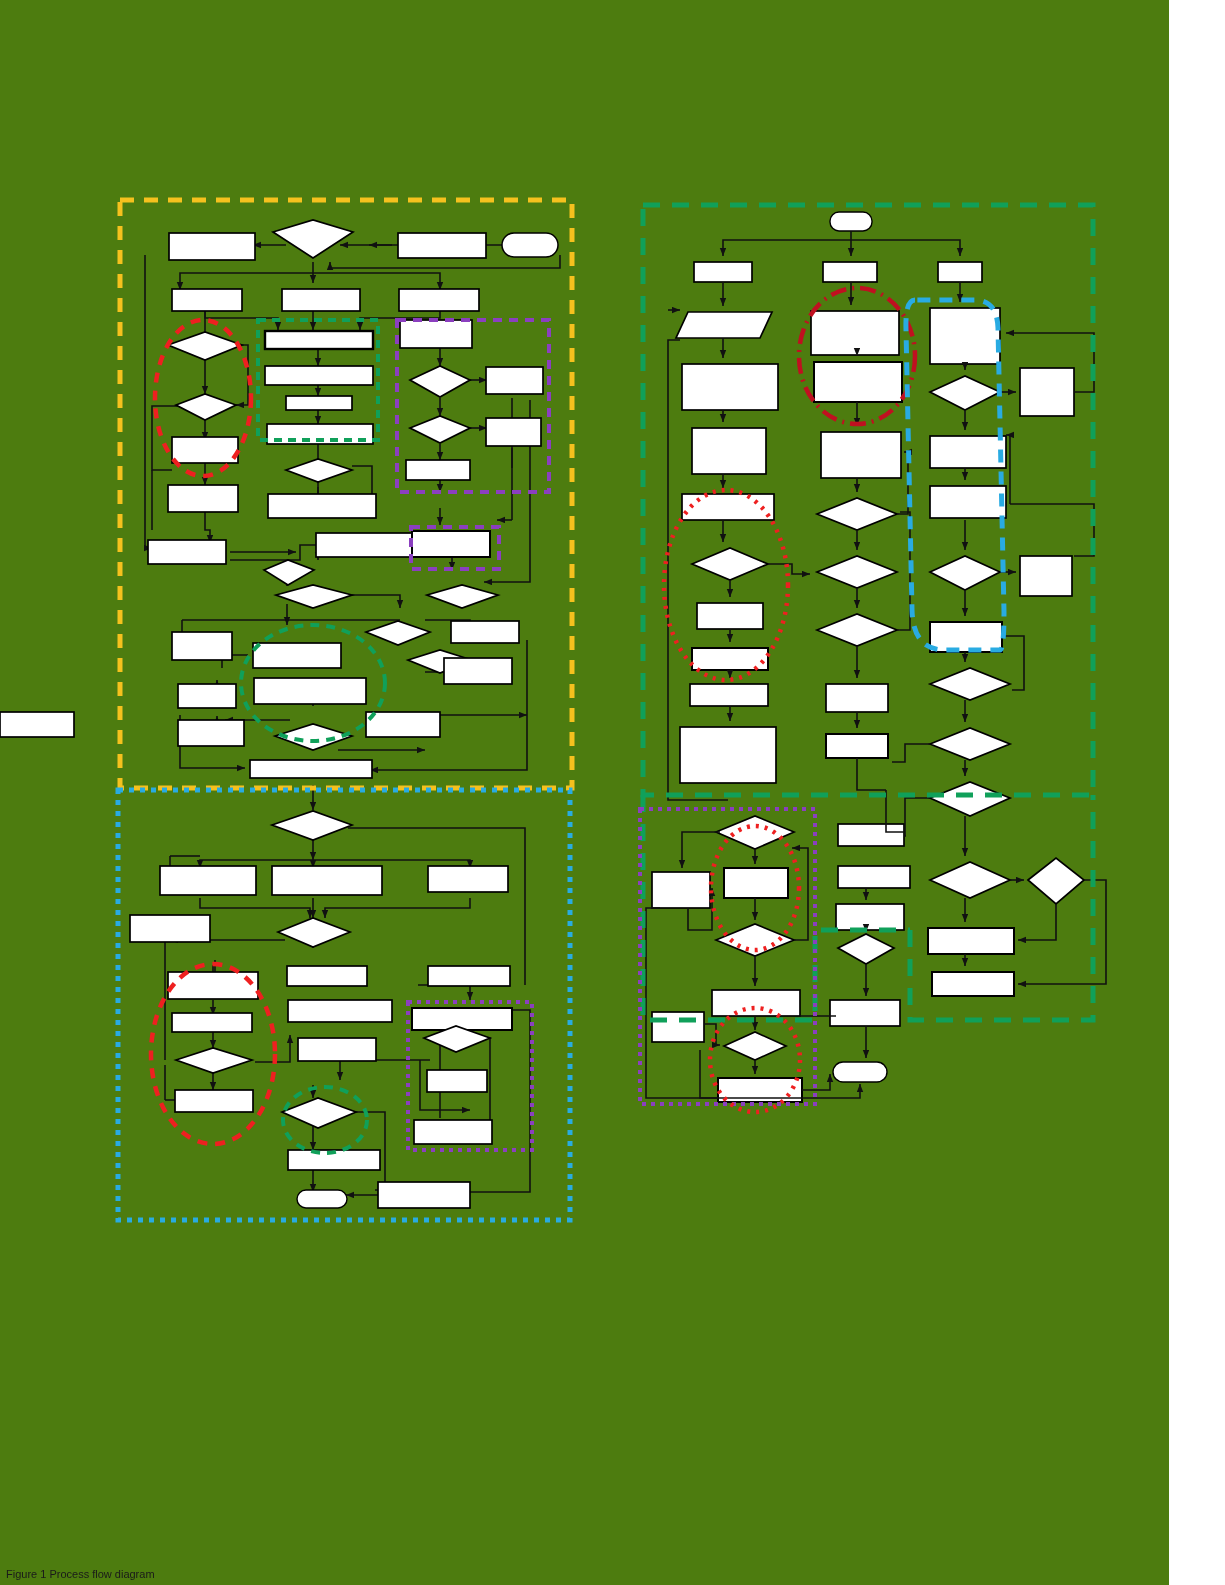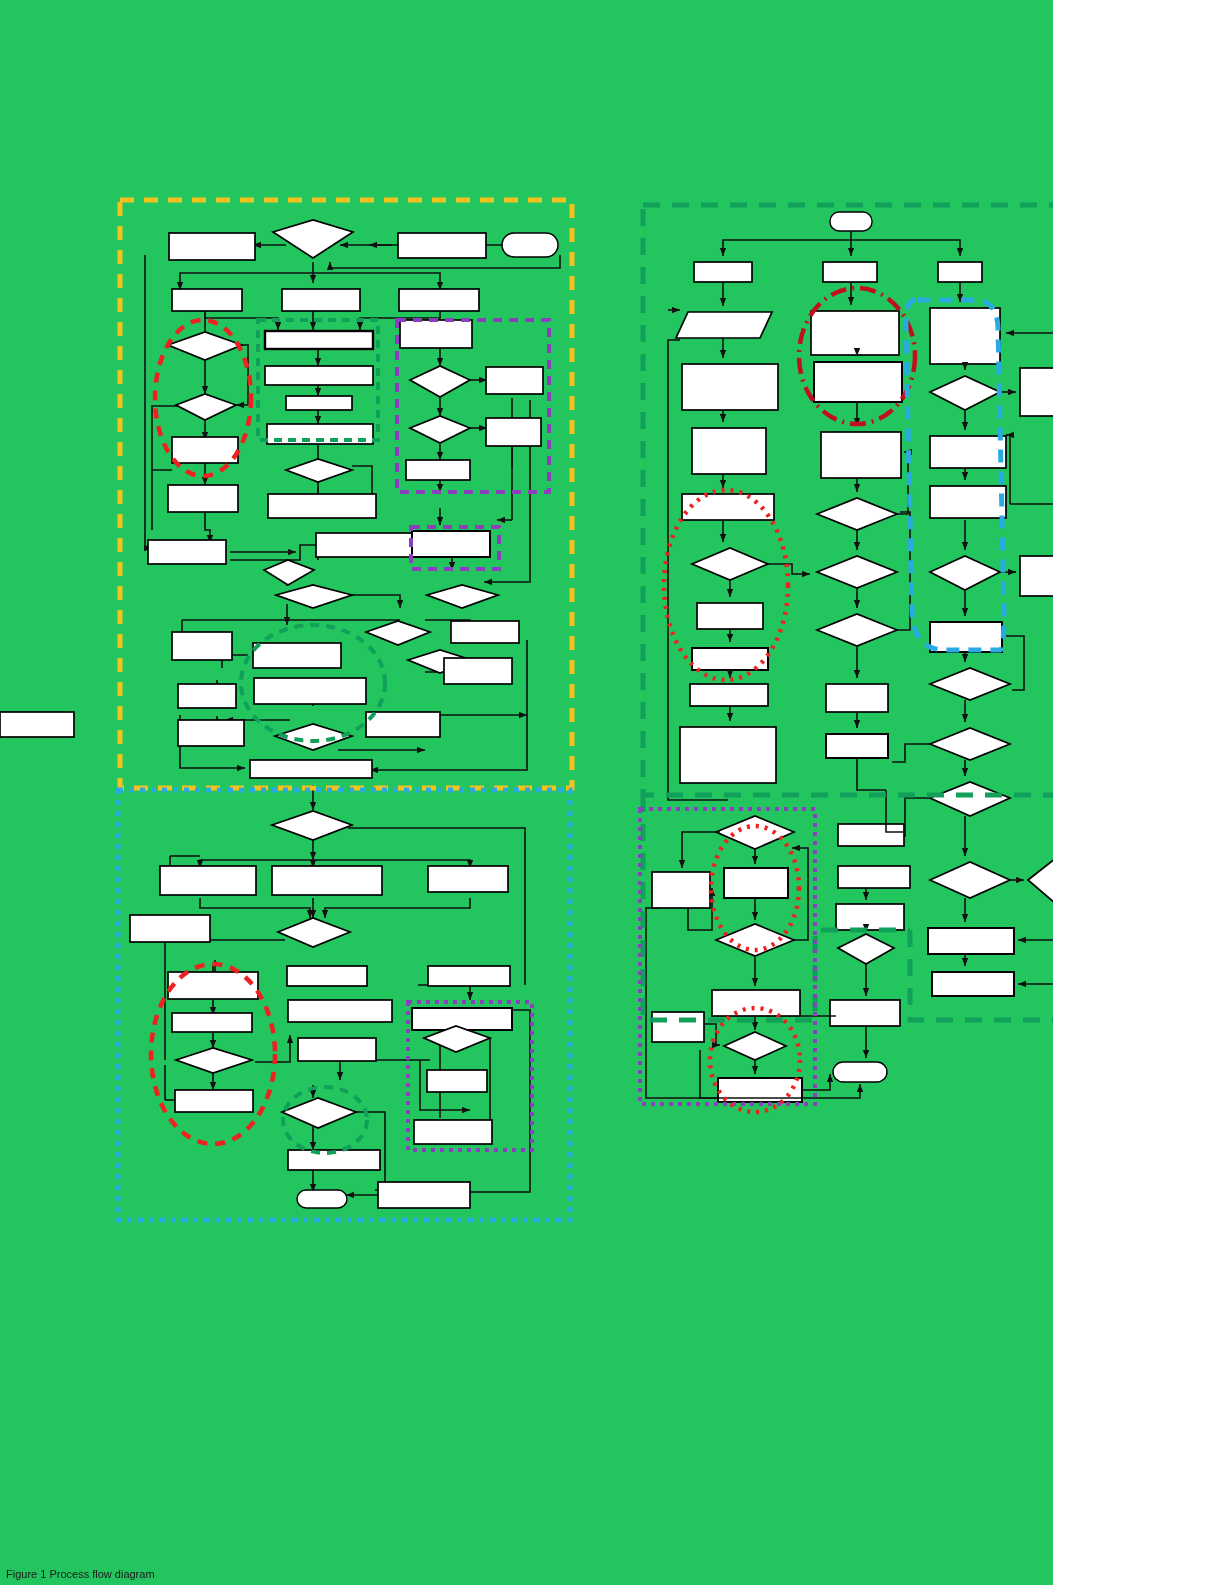--- a/index.html
+++ b/index.html
@@ -4,7 +4,7 @@
 <style>
   html,body{margin:0;padding:0;background:#ffffff;}
   body{font-family:"Liberation Sans",sans-serif;}
-  #page{position:relative;width:1053px;height:1585px;background:#22c55e;overflow:hidden;}
+  #page{position:relative;width:1169px;height:1585px;background:#4d7c0f;overflow:hidden;}
   #canvas{position:absolute;left:0;top:0;width:1225px;height:1585px;}
   .caption{position:absolute;left:6px;top:1566px;font-size:11px;color:#1a1a1a;white-space:nowrap;
            overflow:hidden;height:16px;line-height:16px;}

